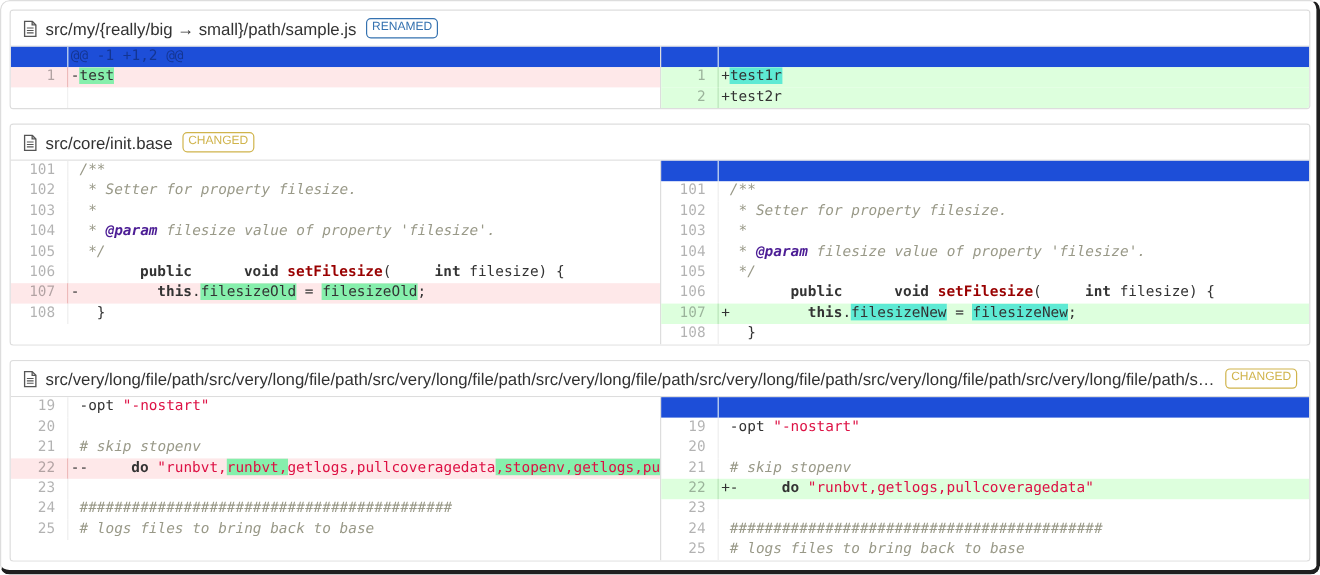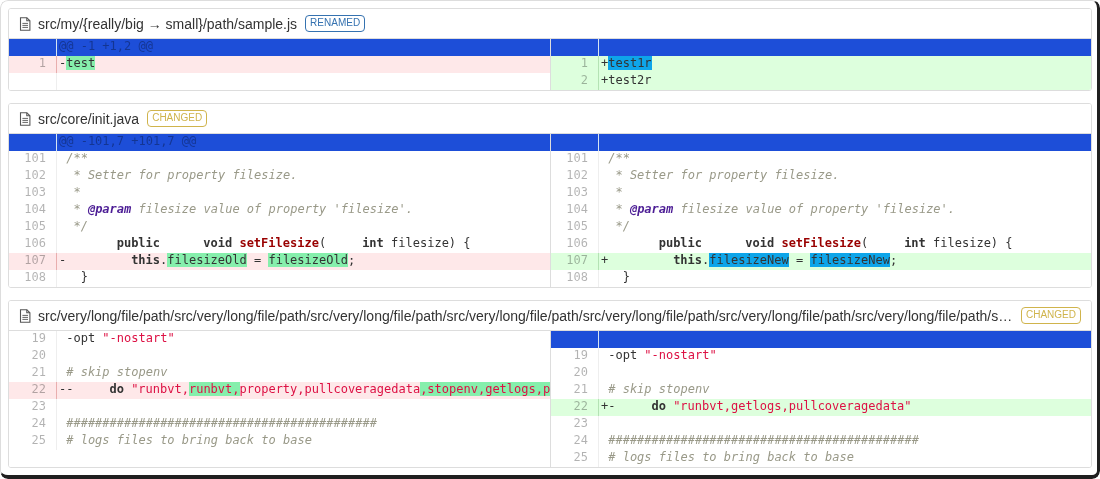--- a/index.html
+++ b/index.html
@@ -36,7 +36,7 @@
   .d{color:#4c1d95;font-weight:bold;font-style:italic;}
   .t{color:#990000;font-weight:bold;}
   .hld{background:#86efac;}
-  .hli{background:#0ea5e9;}
+  .hli{background:#5eead4;}
 </style>
 </head>
 <body>

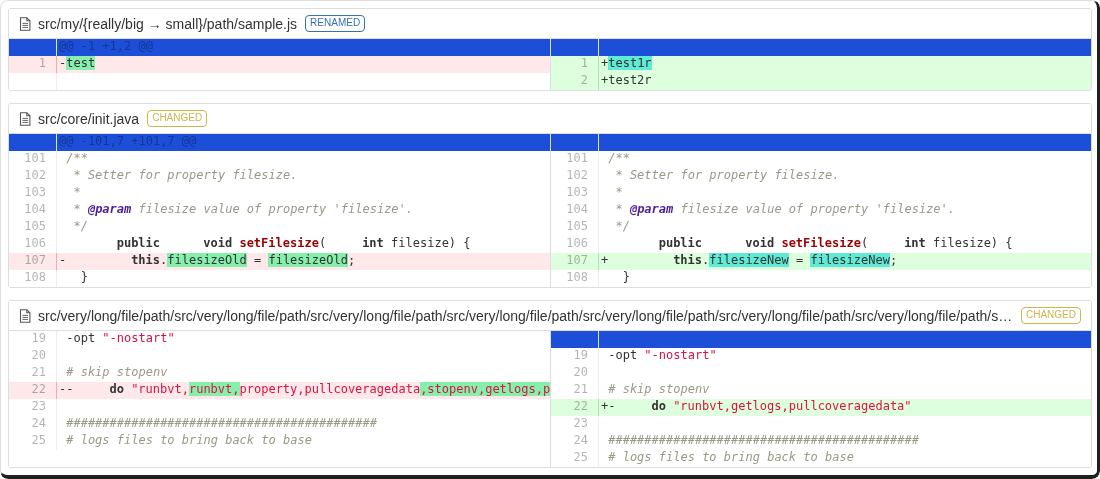--- a/index.html
+++ b/index.html
@@ -95,7 +95,7 @@
               <path d="M3.4 6.4 H9 M3.4 8.4 H9 M3.4 10.4 H9" stroke-width="0.9"></path>
             </svg>
           </span>
-          <span class="fname">src/core/init.java</span>
+          <span class="fname">src/core/init.base</span>
           <span class="fbadge" style="color: rgb(208, 180, 76); border-color: rgb(208, 180, 76);">CHANGED</span>
         </div>
         <div class="diff">

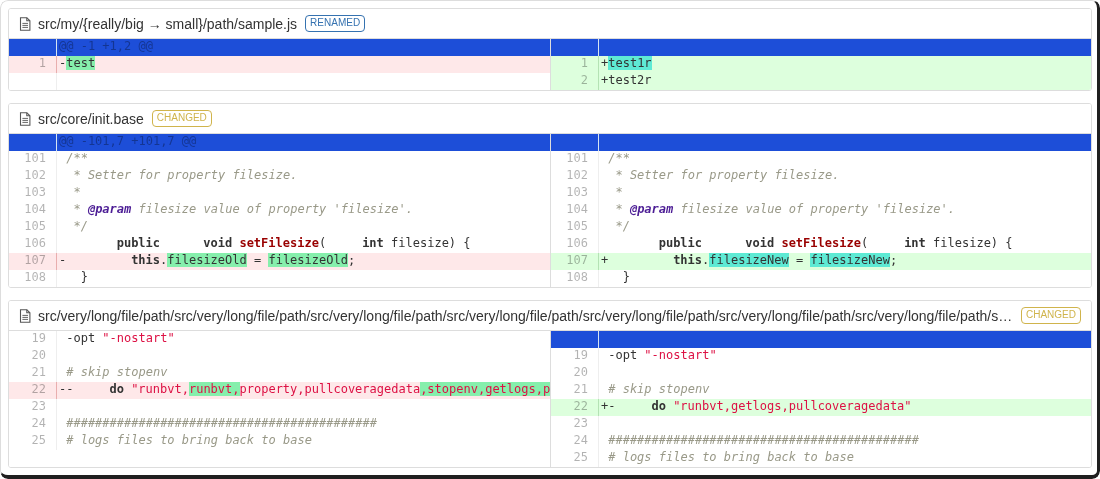--- a/index.html
+++ b/index.html
@@ -100,10 +100,6 @@
         </div>
         <div class="diff">
           <div class="pane left">
-            <div class="row info">
-              <div class="num"></div>
-              <div class="code">@@ -101,7 +101,7 @@</div>
-            </div>
             <div class="row ctx">
               <div class="num">101</div>
               <div class="code"><span class="c"> /**</span></div>

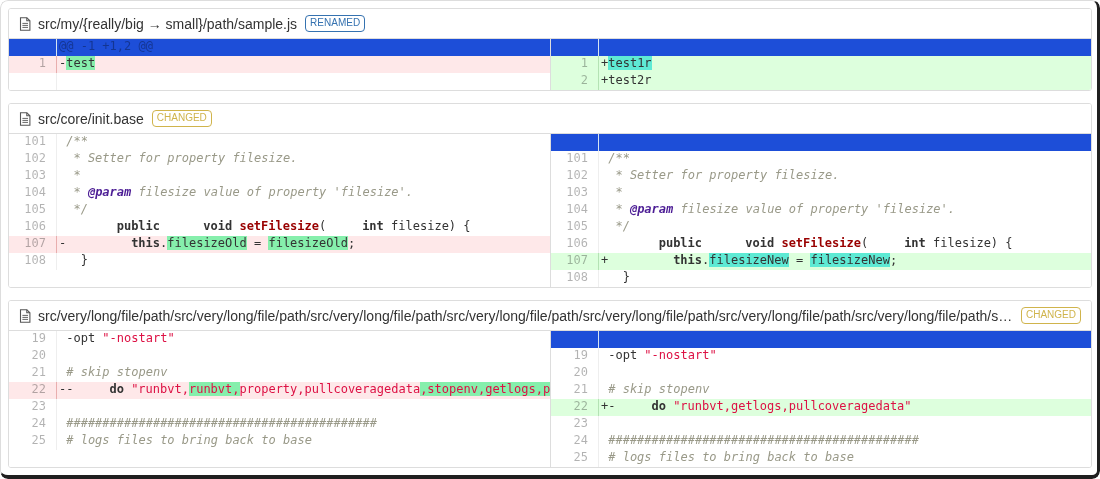--- a/index.html
+++ b/index.html
@@ -201,7 +201,7 @@
             </div>
             <div class="row del">
               <div class="num">22</div>
-              <div class="code"><span>--</span><span class="k">do</span><span> </span><span class="s">"runbvt,</span><span class="s hld">runbvt,</span><span class="s">property,pullcoveragedata</span><span class="s hld">,stopenv,getlogs,pullcoveragedata</span></div>
+              <div class="code"><span>--</span><span class="k">do</span><span> </span><span class="s">"runbvt,</span><span class="s hld">runbvt,</span><span class="s">getlogs,pullcoveragedata</span><span class="s hld">,stopenv,getlogs,pullcoveragedata</span></div>
             </div>
             <div class="row ctx">
               <div class="num">23</div>

